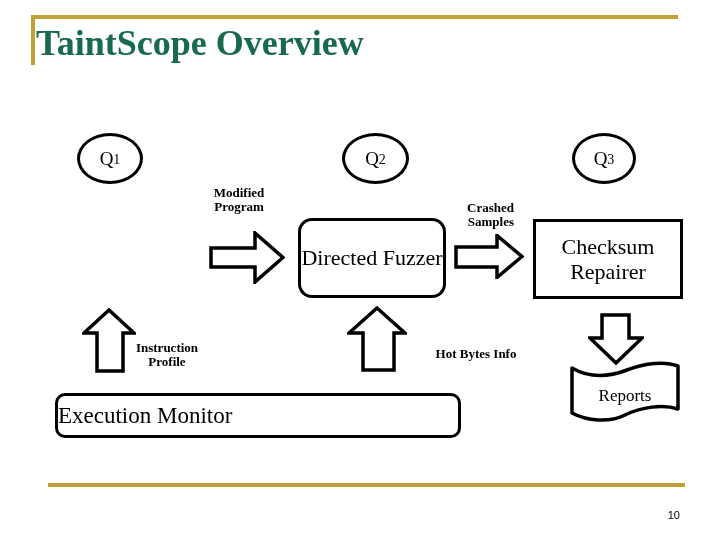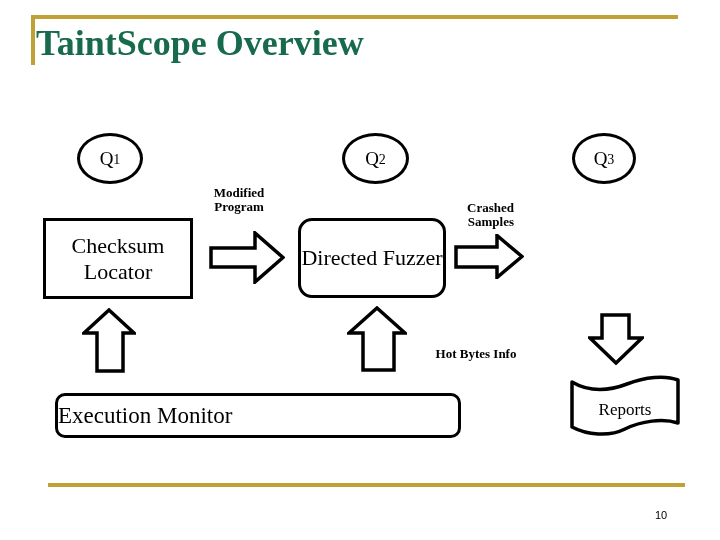--- a/index.html
+++ b/index.html
@@ -92,9 +92,6 @@
       <span class="q-num">3</span>
   </div>
 
-  <div class="pbox box-locator">
-    <span>Checksum Locator</span>
-  </div>
   <div class="pbox box-fuzzer">
     <span>Directed Fuzzer</span>
   </div>

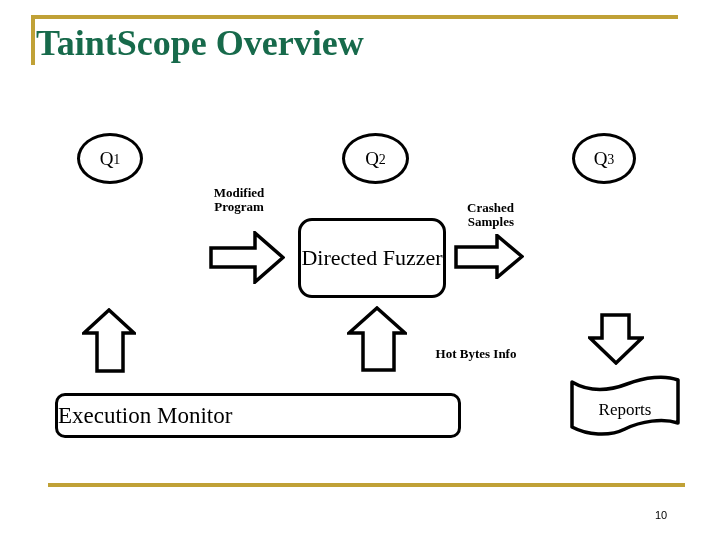--- a/index.html
+++ b/index.html
@@ -95,6 +95,9 @@
   <div class="pbox box-fuzzer">
     <span>Directed Fuzzer</span>
   </div>
+  <div class="pbox box-repairer">
+    <span>Checksum Repairer</span>
+  </div>
 
   <div class="flabel lbl-modified">Modified Program</div>
   <div class="flabel lbl-crashed">Crashed Samples</div>

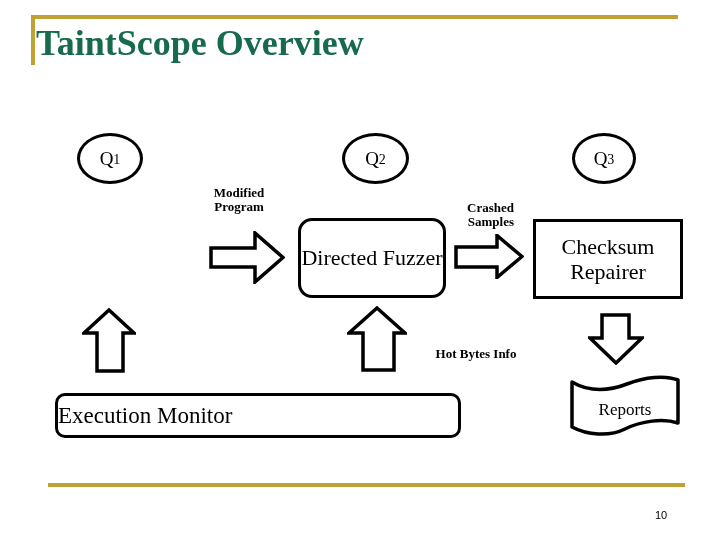--- a/index.html
+++ b/index.html
@@ -101,6 +101,7 @@
 
   <div class="flabel lbl-modified">Modified Program</div>
   <div class="flabel lbl-crashed">Crashed Samples</div>
+  <div class="flabel lbl-instruction">Instruction Profile</div>
   <div class="flabel lbl-hotbytes">Hot Bytes Info</div>
 
   <div class="arr arr-right-1">

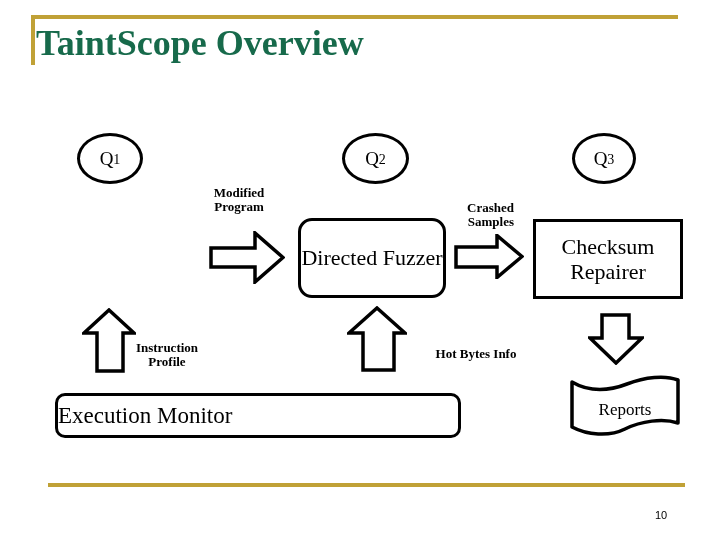--- a/index.html
+++ b/index.html
@@ -58,7 +58,7 @@
   .arr-up-right{left:347px;top:306px;}
   .arr-down{left:588px;top:313px;}
   
-  .reports{position:absolute;left:569px;top:372px;width:112px;height:68px;}
+  .reports{position:absolute;left:569px;top:358px;width:112px;height:68px;}
   .reports svg{display:block;position:absolute;left:0;top:0;}
   .reports .r-text{
     position:absolute;left:0;top:4px;width:100%;height:100%;

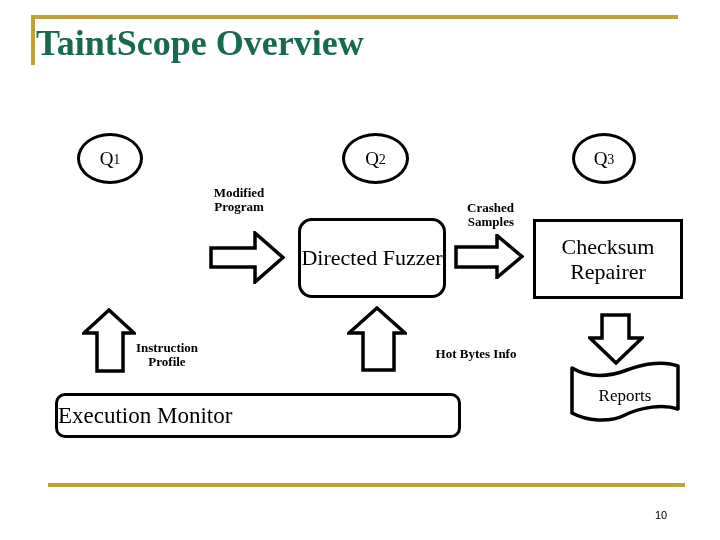--- a/index.html
+++ b/index.html
@@ -65,7 +65,7 @@
     display:flex;align-items:center;justify-content:center;font-size:17px;
   }
   
-  .page-num{position:absolute;left:655px;top:509px;width:25px;font-size:11px;
+  .page-num{position:absolute;left:655px;top:509px;width:25px;text-align:right;font-size:11px;
     font-family:"Liberation Sans","DejaVu Sans",sans-serif;}
 </style>
 </head>

